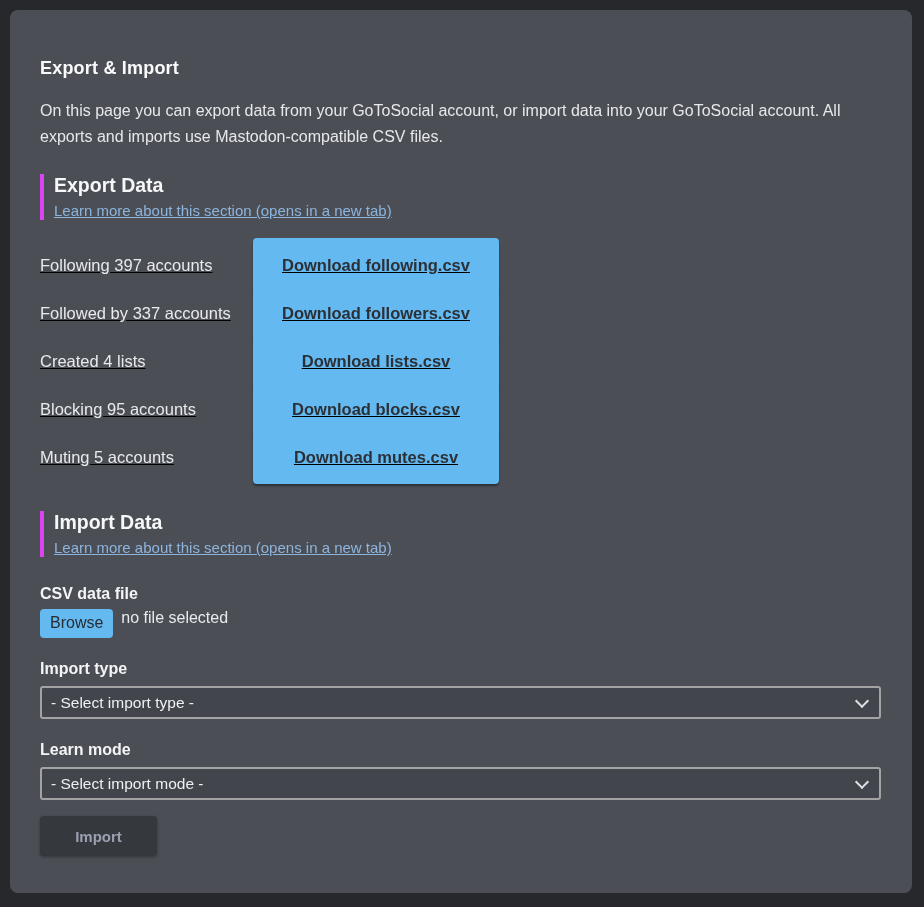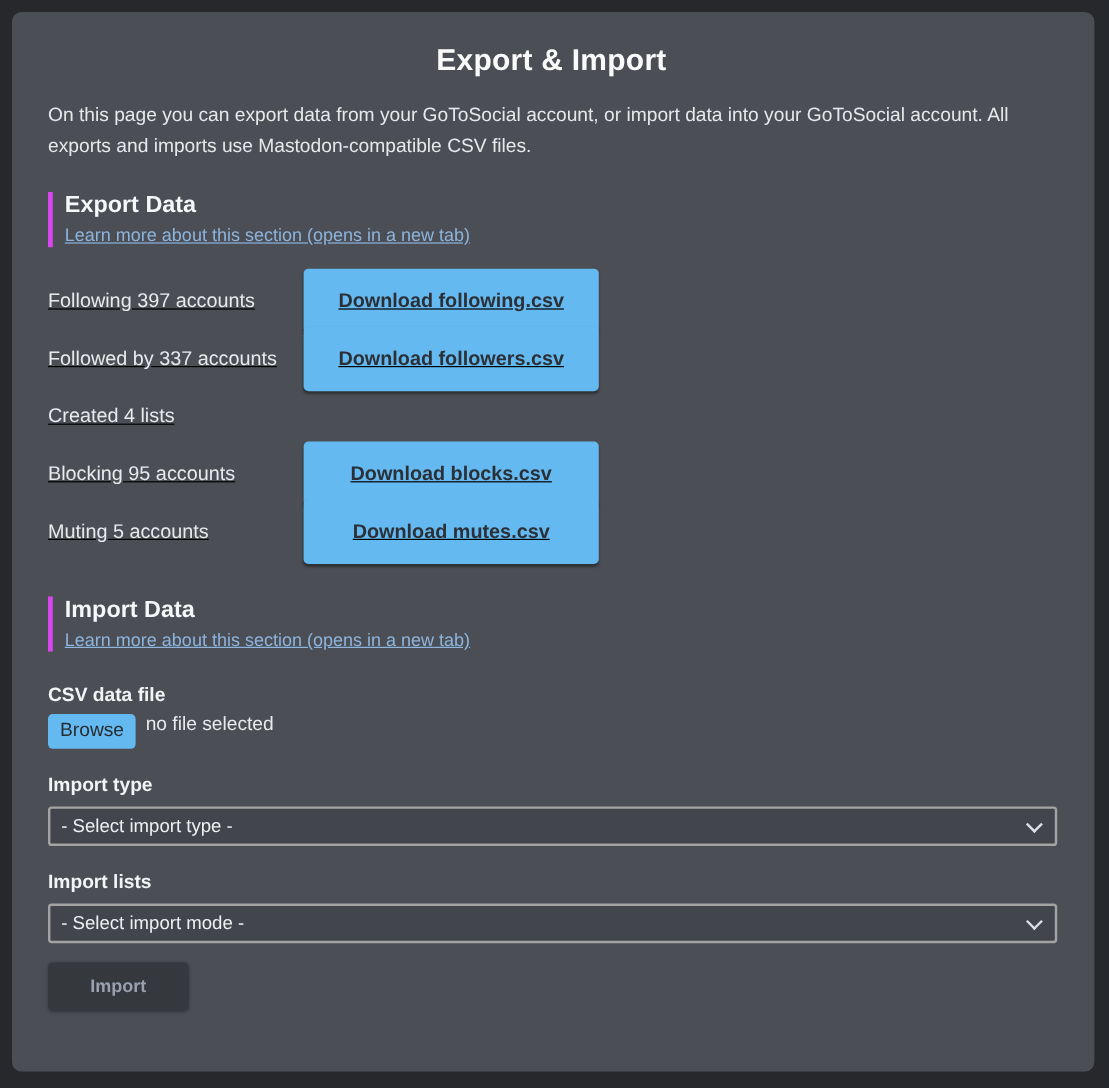--- a/index.html
+++ b/index.html
@@ -24,12 +24,11 @@
   }
   h1 {
     margin: 0;
-    padding-top: 26px;
-    font-size: 25px;
+    padding-top: 48px;
+    font-size: 18px;
     font-weight: bold;
     color: #fafafb;
     letter-spacing: 0.2px;
-    text-align: center;
   }
   .intro {
     margin: 19px 0 0;

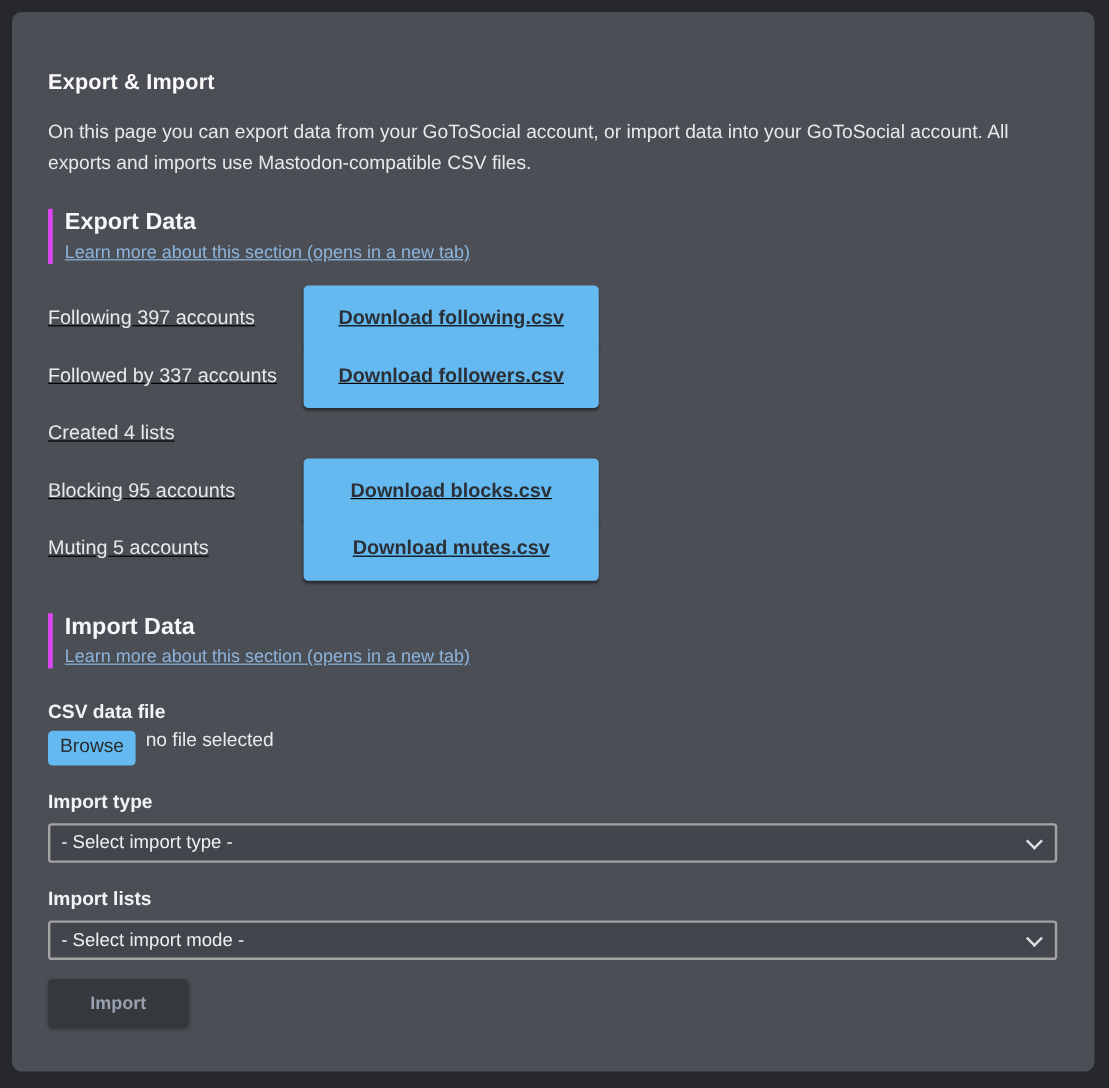--- a/index.html
+++ b/index.html
@@ -183,6 +183,7 @@
     </div>
     <div class="export-row">
       <span class="row-label">Created 4 lists</span>
+      <button class="dl-btn">Download lists.csv</button>
     </div>
     <div class="export-row">
       <span class="row-label">Blocking 95 accounts</span>

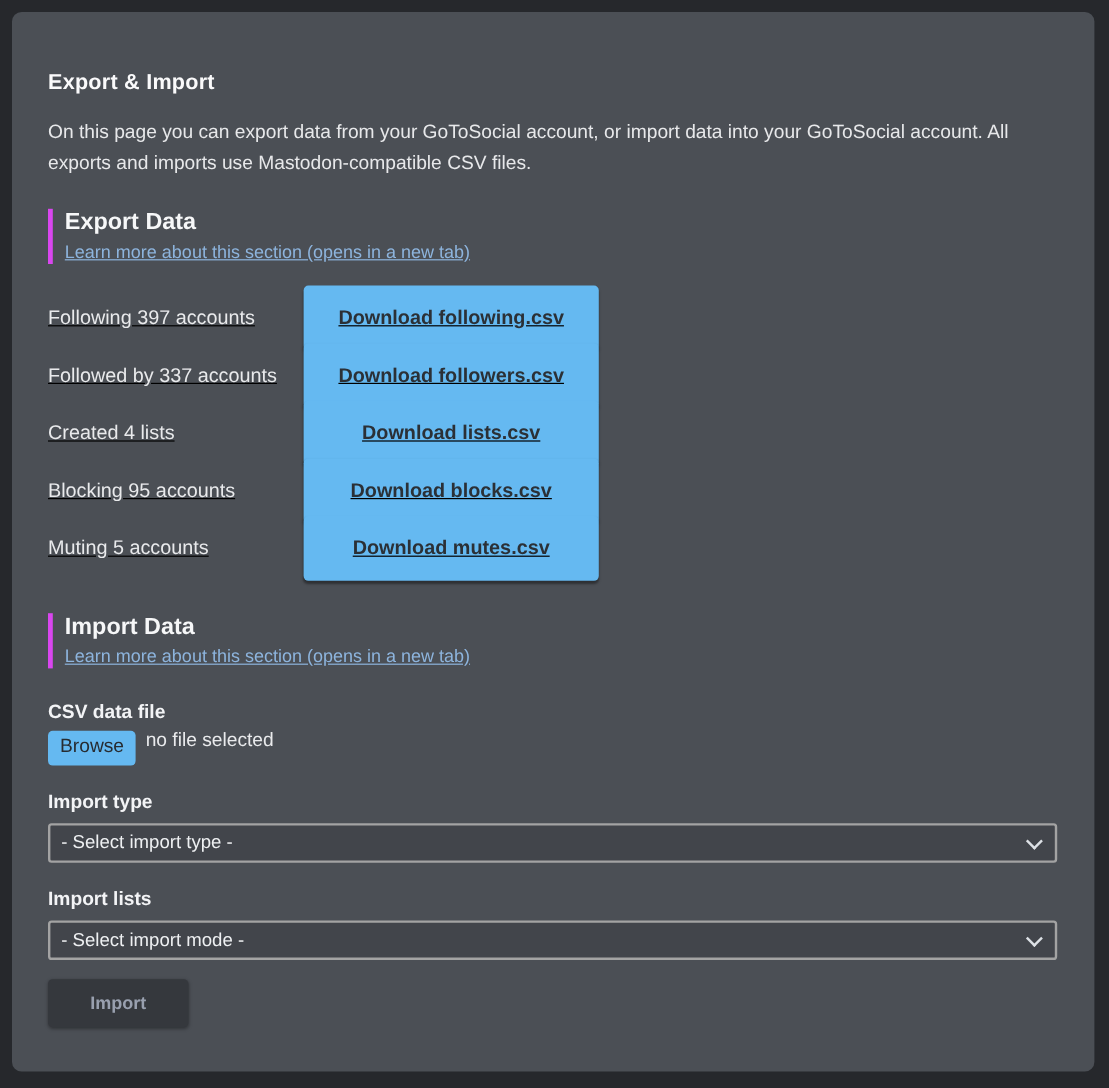--- a/index.html
+++ b/index.html
@@ -214,7 +214,7 @@
     <span class="chevron"></span>
   </div>
 
-  <label class="field-label tight">Import lists</label>
+  <label class="field-label tight">Learn mode</label>
   <div class="select-wrap">
     <select>
       <option>- Select import mode -</option>

